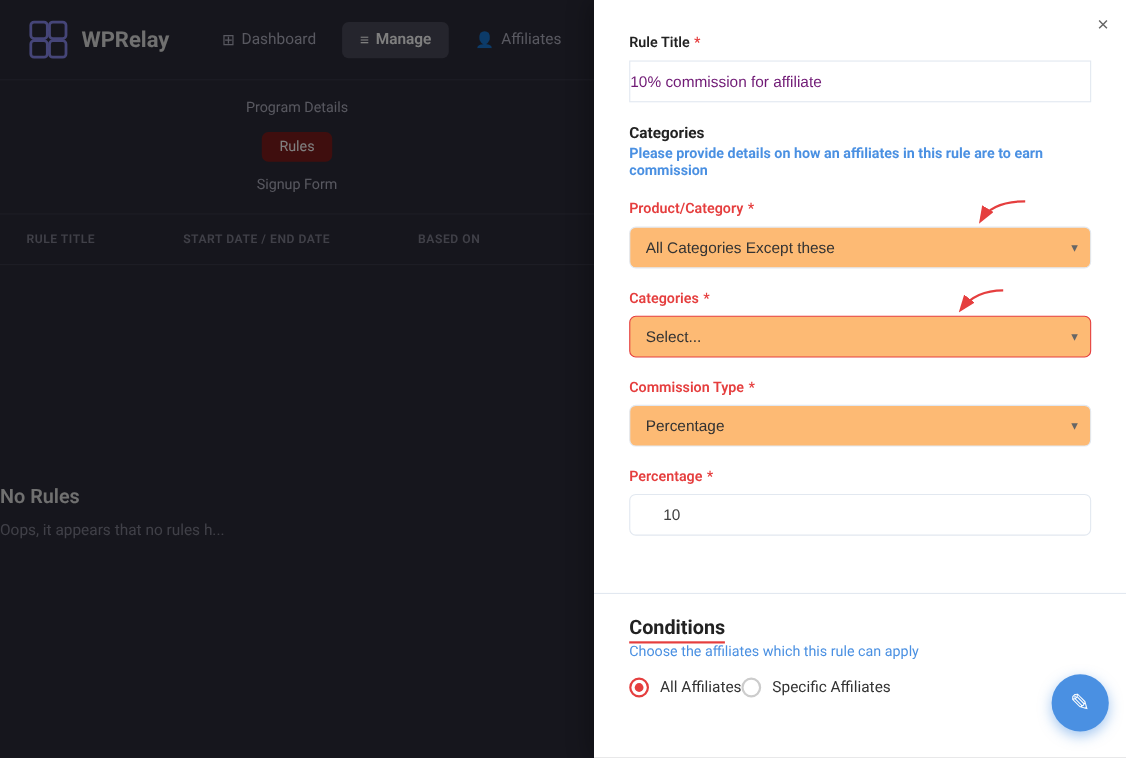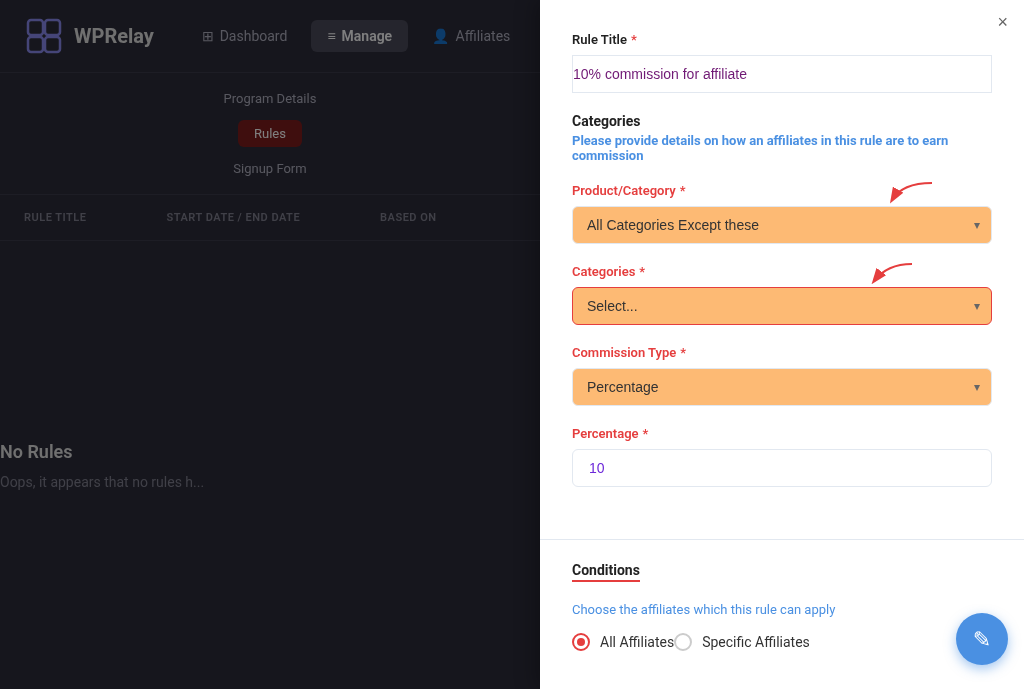--- a/index.html
+++ b/index.html
@@ -245,11 +245,11 @@
 
     .percentage-input {
       width: 100%;
-      padding: 10px 16px;
+      padding: 10px 30px;
       border: 1.5px solid #e2e8f0;
       border-radius: 6px;
       font-size: 14px;
-      color: #6d28d9;
+      color: #404040;
       outline: none;
     }
 

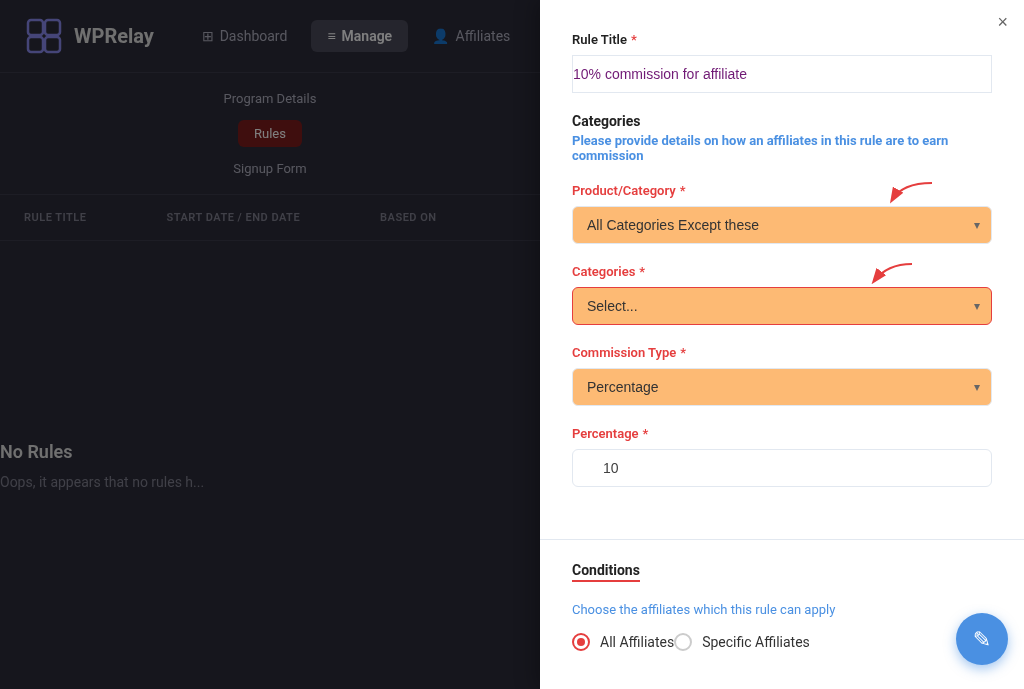--- a/index.html
+++ b/index.html
@@ -266,13 +266,13 @@
     }
 
     .conditions-title {
-      font-size: 14px;
+      font-size: 18px;
       font-weight: 700;
       color: #222;
       border-bottom: 2px solid #e53e3e;
       display: inline-block;
       padding-bottom: 2px;
-      margin-bottom: 20px;
+      margin-bottom: 0;
     }
 
     .conditions-subtitle {

